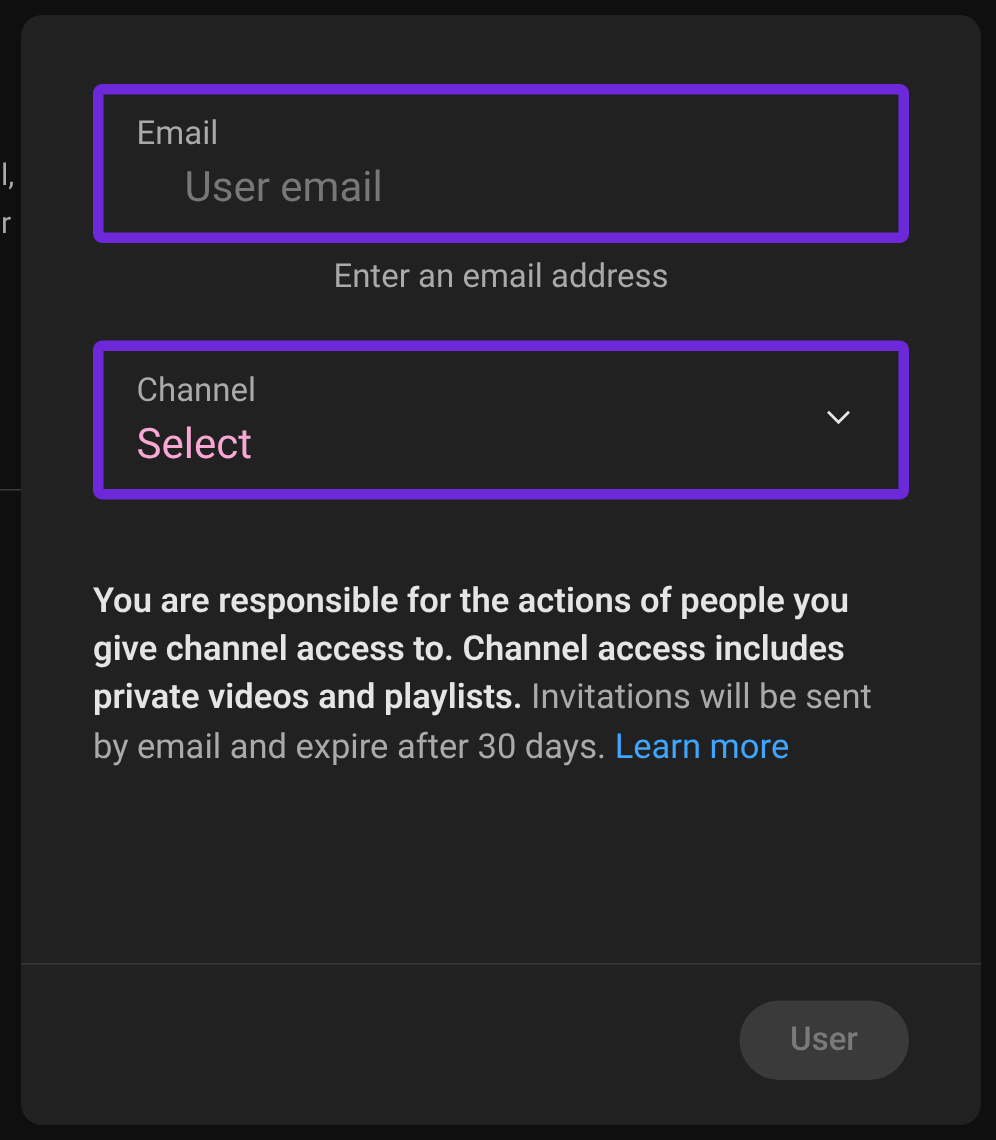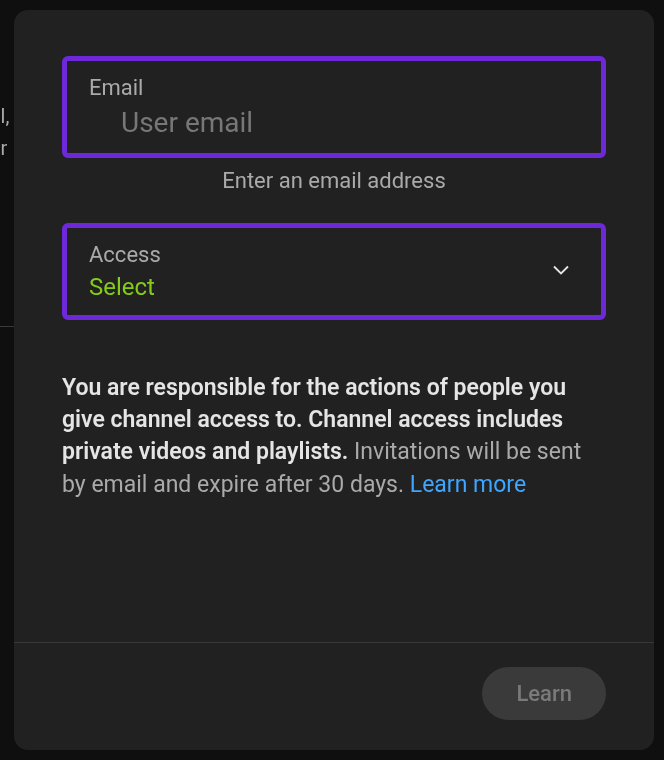--- a/index.html
+++ b/index.html
@@ -50,7 +50,7 @@
       margin-bottom: 30px;
     }
     .outlined-field {
-      border: 5px solid #6d28d9;
+      border: 7px solid #6d28d9;
       border-radius: 6px;
       padding: 14px 20px 14px 22px;
       position: relative;

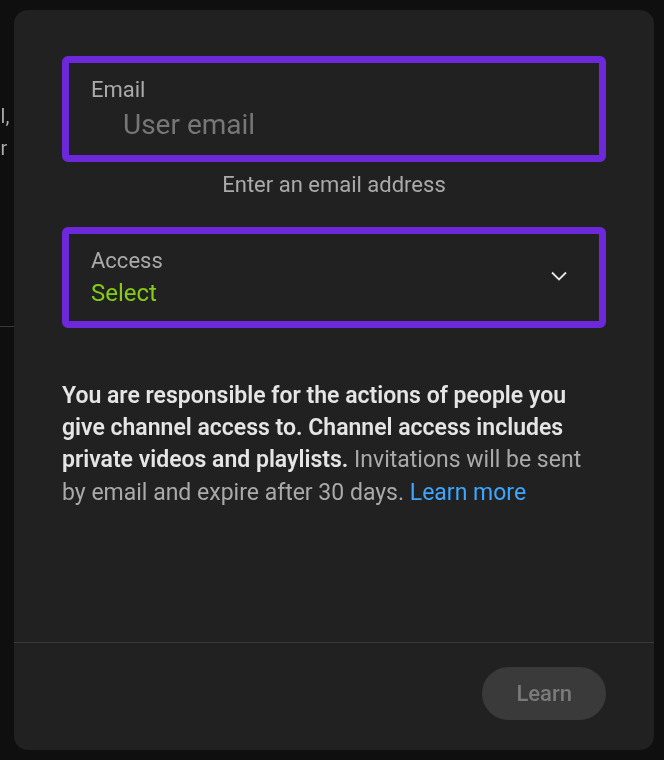--- a/index.html
+++ b/index.html
@@ -159,7 +159,7 @@
     <div class="field-group">
       <div class="outlined-field">
         <div class="field-inner">
-          <div class="field-label">Access</div>
+          <div class="field-label">Channel</div>
           <div class="select-value">Select</div>
         </div>
         <span class="chevron">

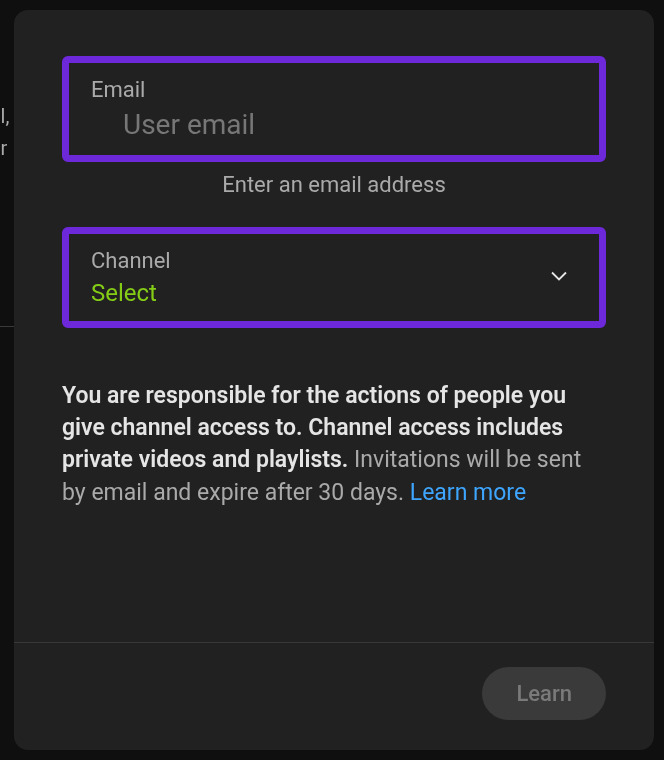--- a/index.html
+++ b/index.html
@@ -91,8 +91,8 @@
       text-align: center;
     }
     .select-value {
-      color: #84cc16;
-      font-size: 24px;
+      color: #f9a8d4;
+      font-size: 28px;
       font-weight: 400;
     }
     .chevron {

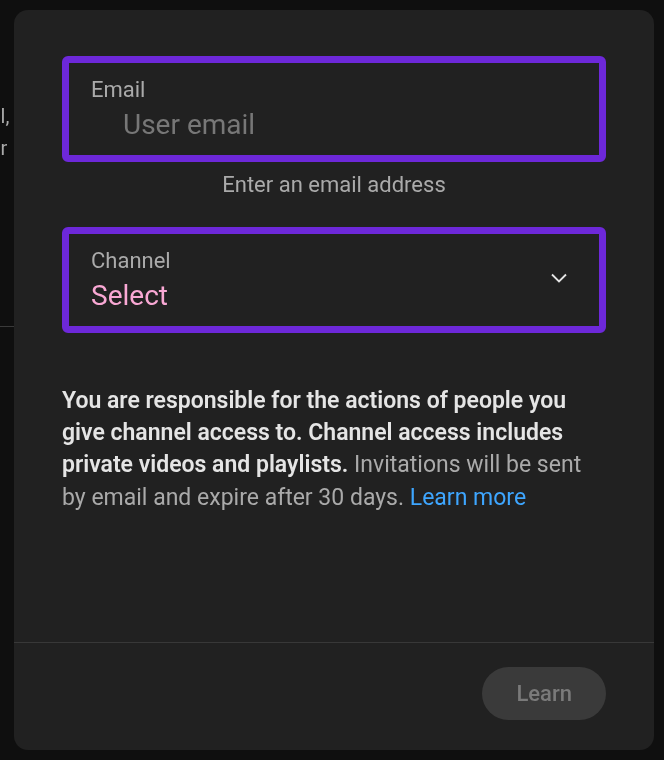--- a/index.html
+++ b/index.html
@@ -177,7 +177,7 @@
   </div>
 
   <div class="dialog-footer">
-    <button class="done-button">Learn</button>
+    <button class="done-button">User</button>
   </div>
 </div>
 

